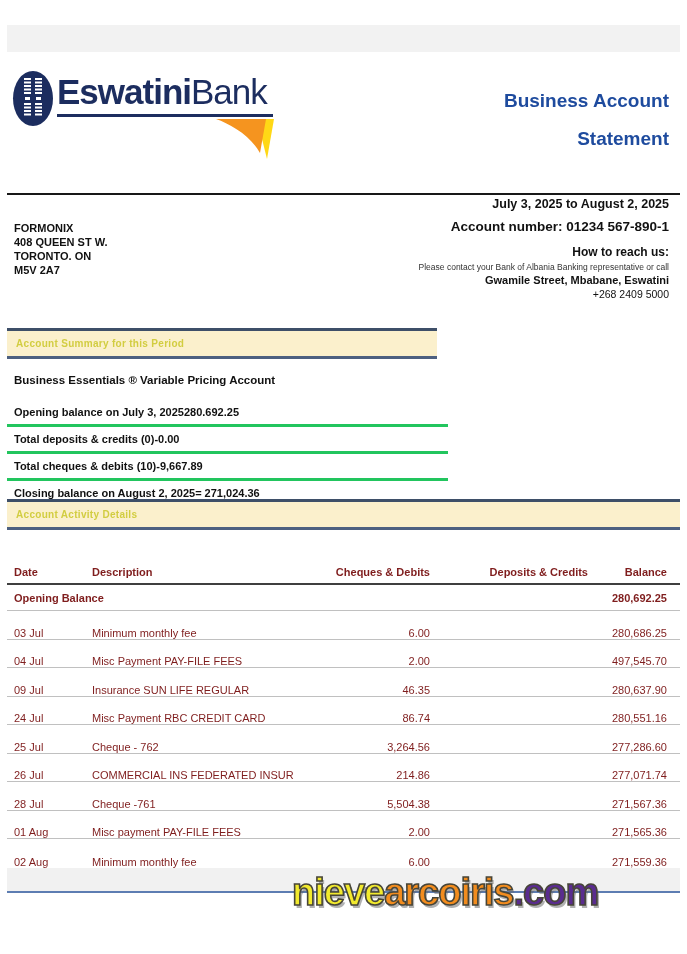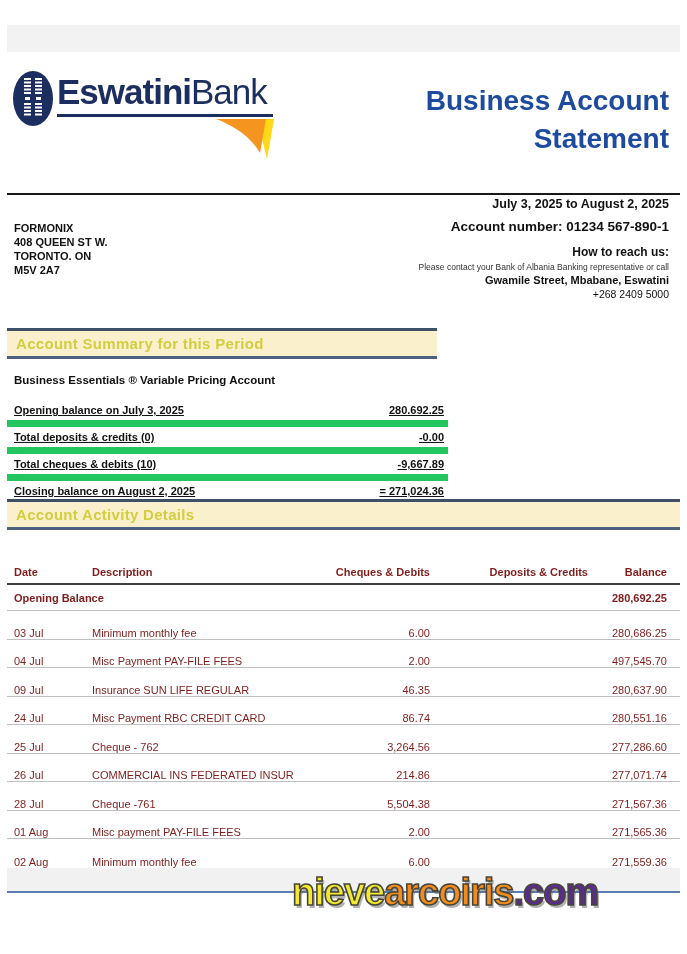--- a/index.html
+++ b/index.html
@@ -36,7 +36,7 @@
   
   .doc-title {
     position:absolute; right:18px; top:82px;
-    text-align:right; font-size:28px; font-weight:bold;
+    text-align:right; font-size:19px; font-weight:bold;
     color:#1e4b9e; line-height:38px; white-space:nowrap;margin-left:32px;
   }
 

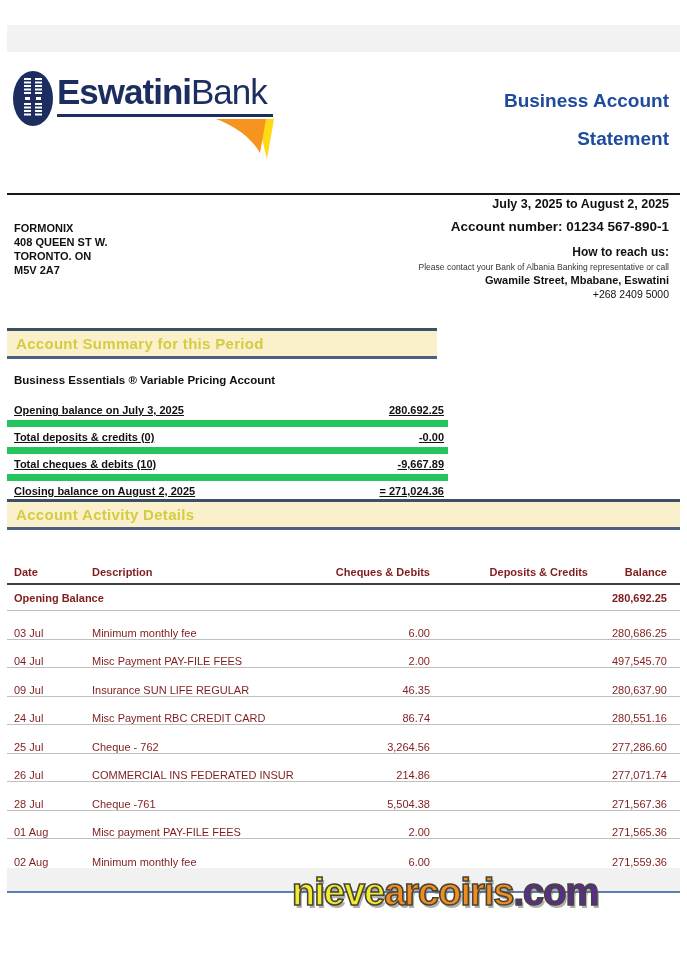--- a/index.html
+++ b/index.html
@@ -62,7 +62,7 @@
     display:flex; align-items:center;
     padding-left:9px;
   }
-  .band-title { font-size:15px; font-weight:bold; color:#d2cd41; letter-spacing:0.3px;text-align:center; }
+  .band-title { font-size:10px; font-weight:bold; color:#d2cd41; letter-spacing:0.3px;text-align:center; }
   .summary-band { position:absolute; left:7px; top:328px; width:430px; }
   .activity-band { position:absolute; left:7px; top:499px; width:673px; }
 

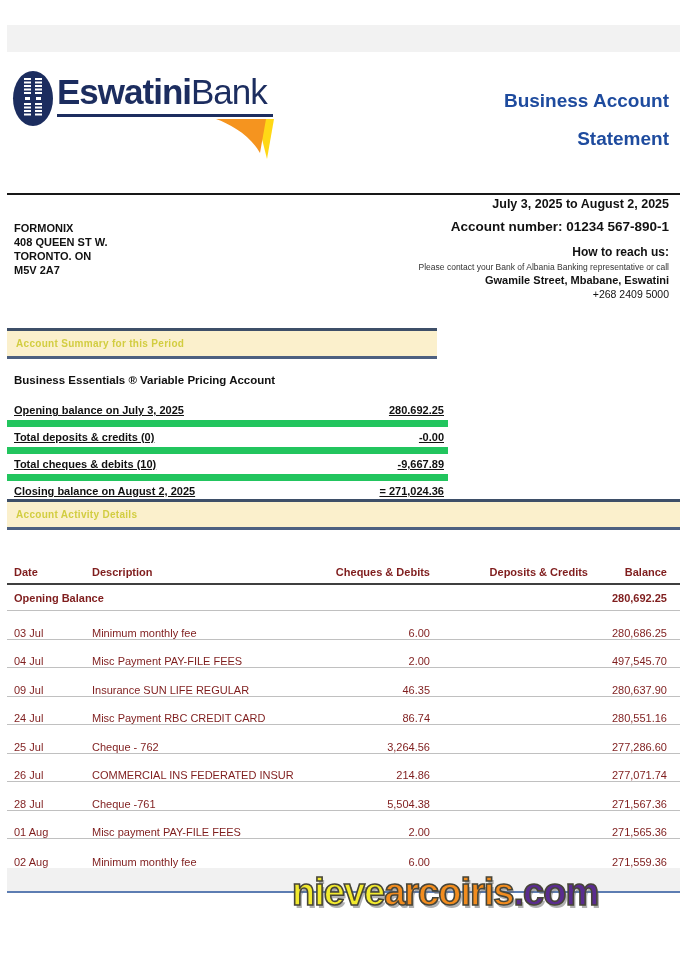--- a/index.html
+++ b/index.html
@@ -71,10 +71,9 @@
   
   .summary-table { position:absolute; left:7px; top:400px; width:441px; font-size:11px; font-weight:bold; }
   .sum-row {
-    display:flex; justify-content:space-between; align-items:center;
-    height:27px; border-bottom:7px solid #22c55e;
+    display:flex; justify-content:flex-start; align-items:center;
+    height:27px; border-bottom:3px solid #22c55e;
     padding:0 4px 0 7px;
-    text-decoration:underline;
   }
 
   

